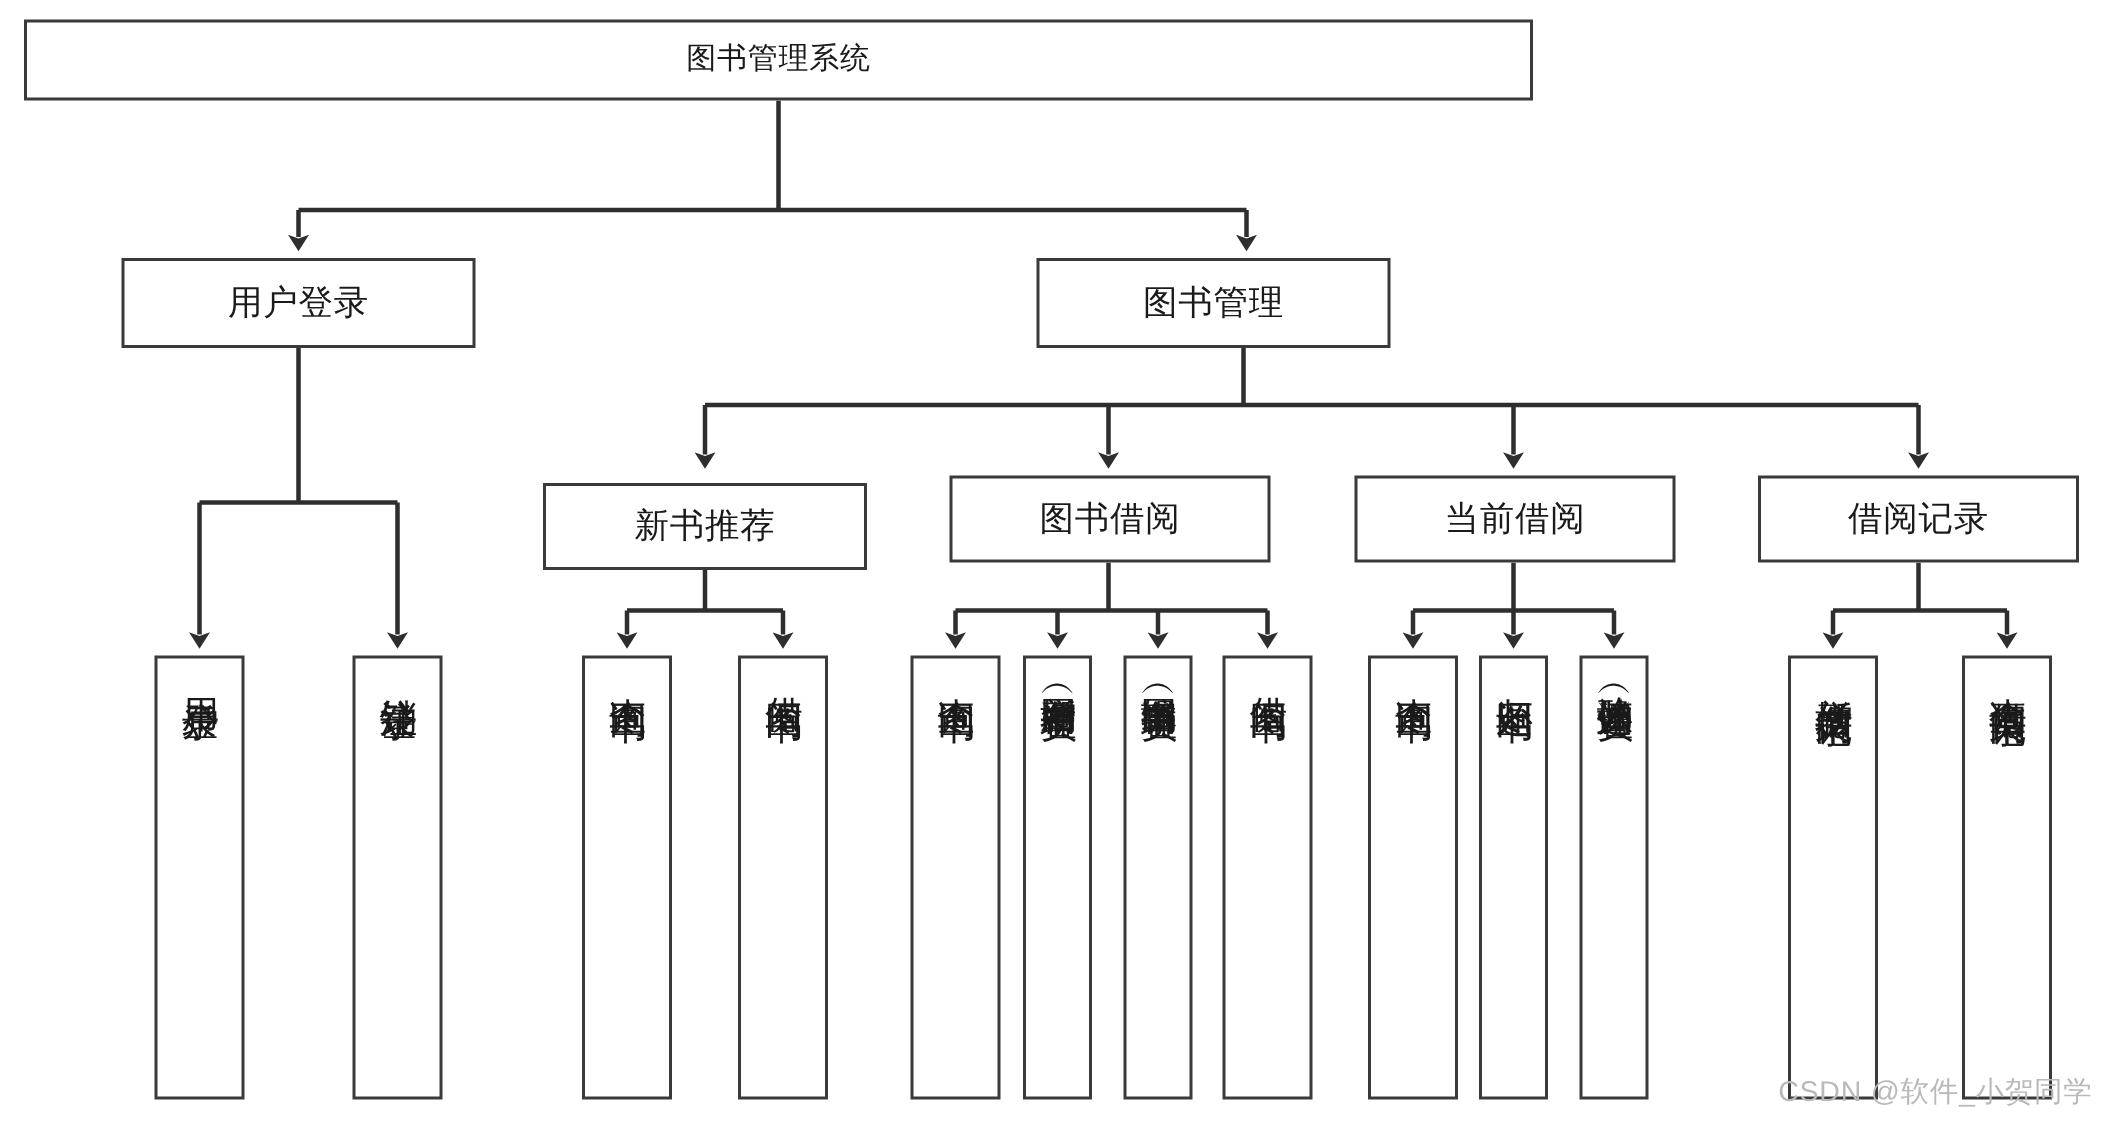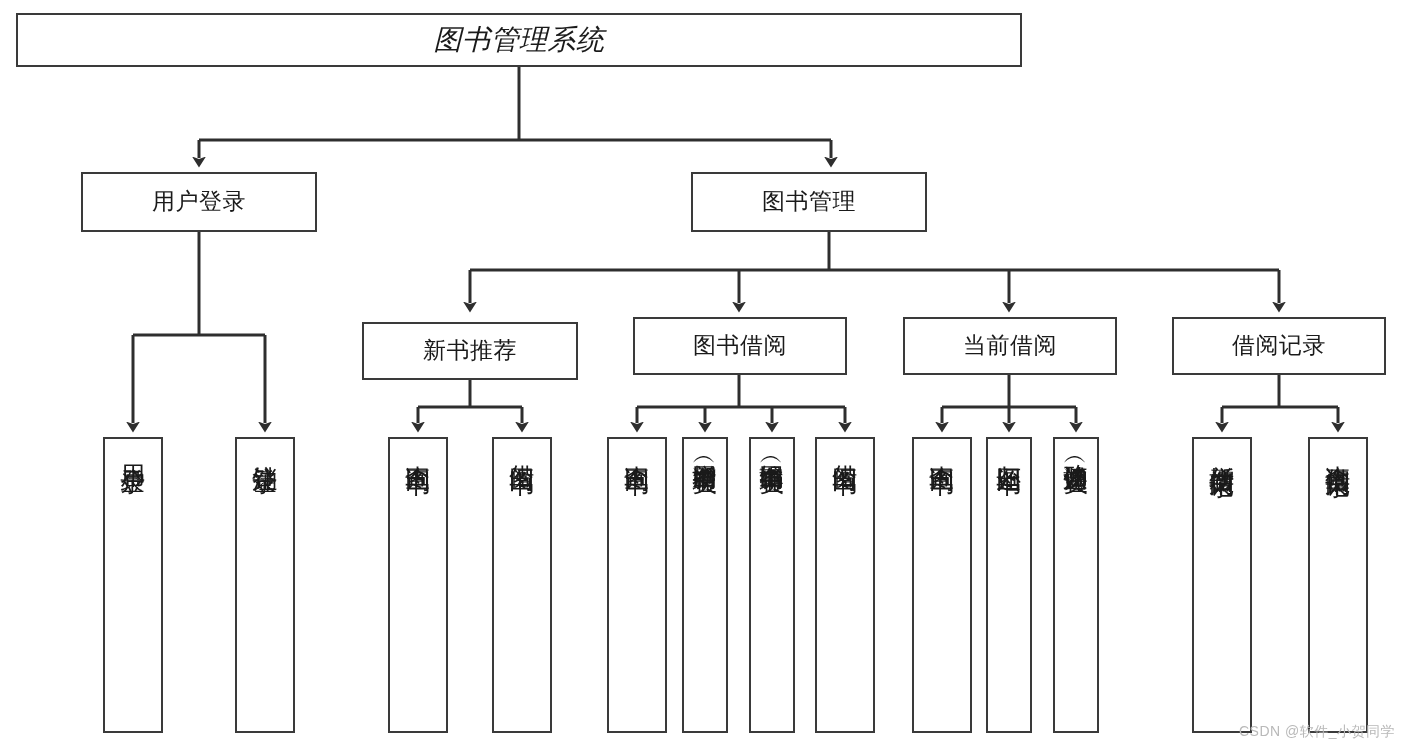--- a/index.html
+++ b/index.html
@@ -47,8 +47,7 @@
     font-size: 23px;
   }
   .node.root .node-label {
-    font-size: 28px;
-    font-style: italic;
+    font-size: 20px;
   }
   .node.vert {
     align-items: flex-start;

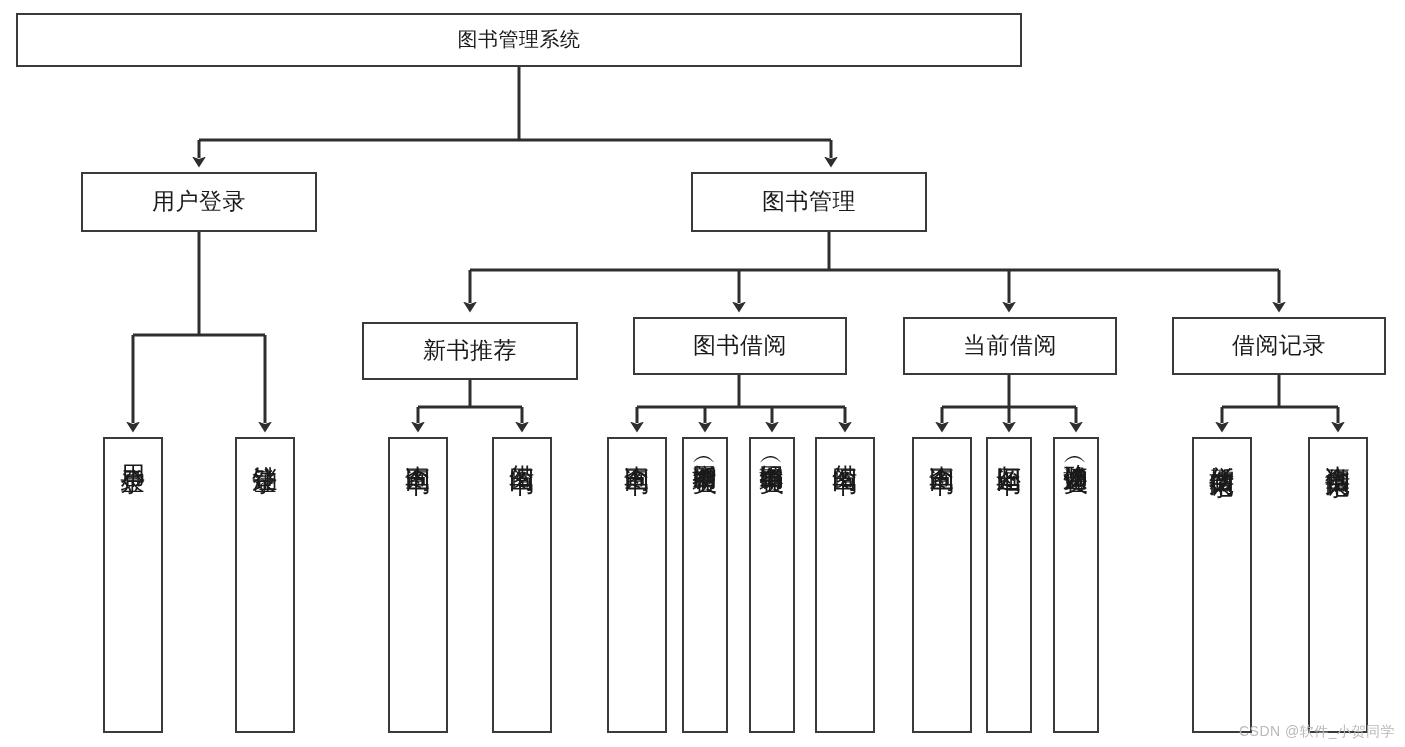--- a/index.html
+++ b/index.html
@@ -69,7 +69,7 @@
     position: absolute;
     right: 10px;
     bottom: 6px;
-    font-size: 14px;
+    font-size: 19px;
     color: #b9b9b9;
     z-index: 5;
     white-space: nowrap;

